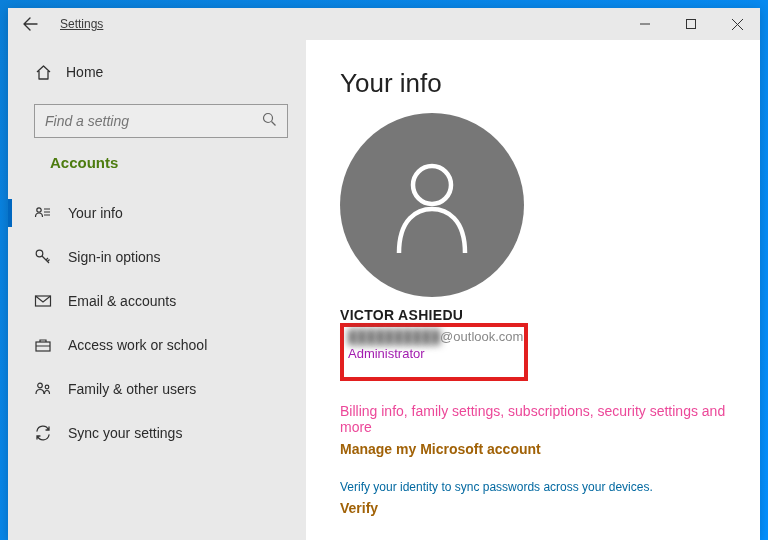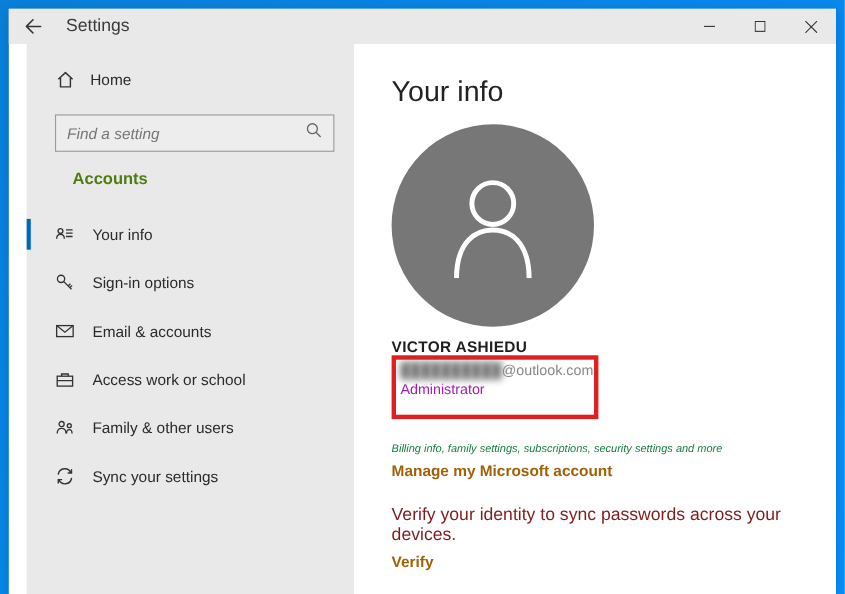--- a/index.html
+++ b/index.html
@@ -35,9 +35,10 @@
       cursor: pointer;
     }
     .titlebar .title {
-      font-size: 16px;
+      font-size: 12px;
       color: #3a3a3a;
       margin-left: 8px;
+      text-decoration: underline;
     }
     .titlebar .controls {
       position: absolute;

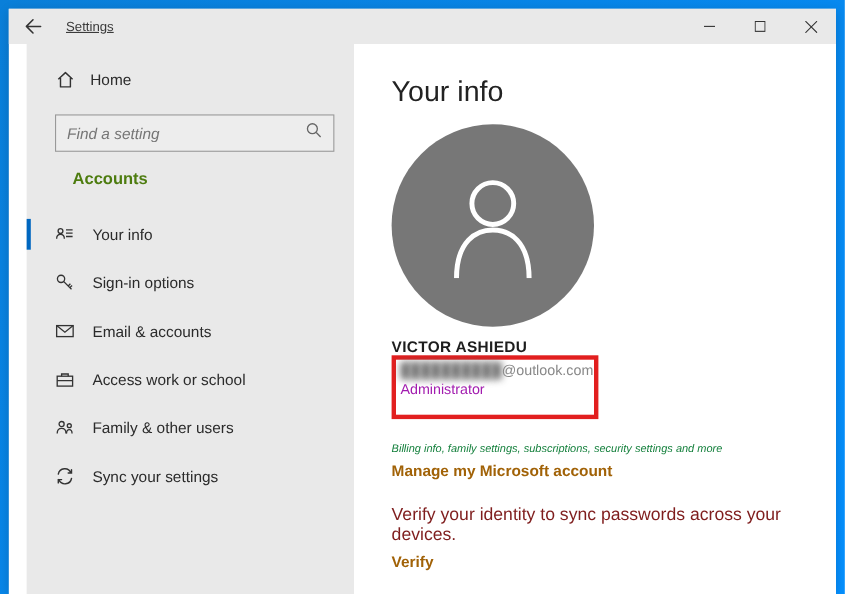--- a/index.html
+++ b/index.html
@@ -60,7 +60,6 @@
       flex: 1;
       display: flex;
       overflow: hidden;
-      margin-left: 16px;
     }
     
     .sidebar {

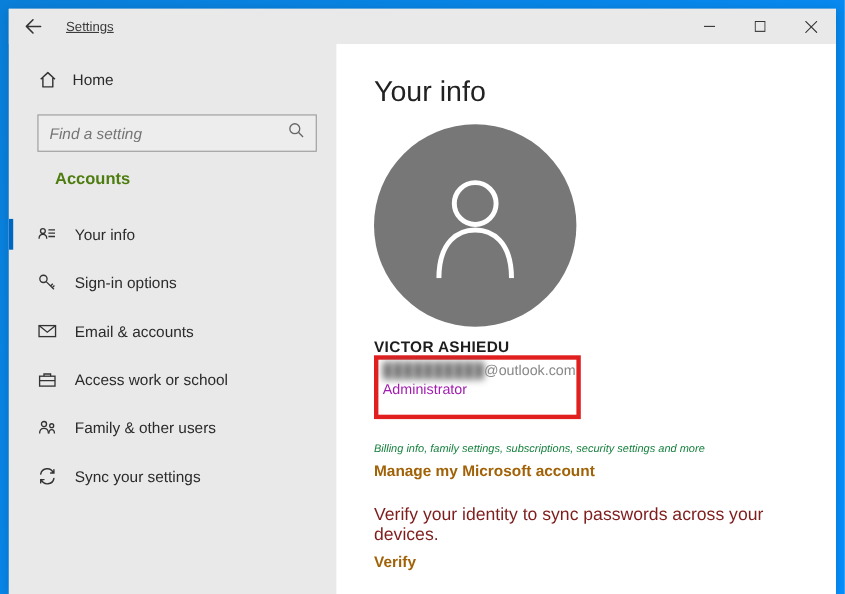--- a/index.html
+++ b/index.html
@@ -184,10 +184,9 @@
       margin-top: 2px;
     }
     .desc {
-      font-size: 10px;
-      color: #15803d;
+      font-size: 14px;
+      color: #ec4899;
       margin-top: 22px;
-      font-style: italic;
     }
     .link {
       color: #a16207;

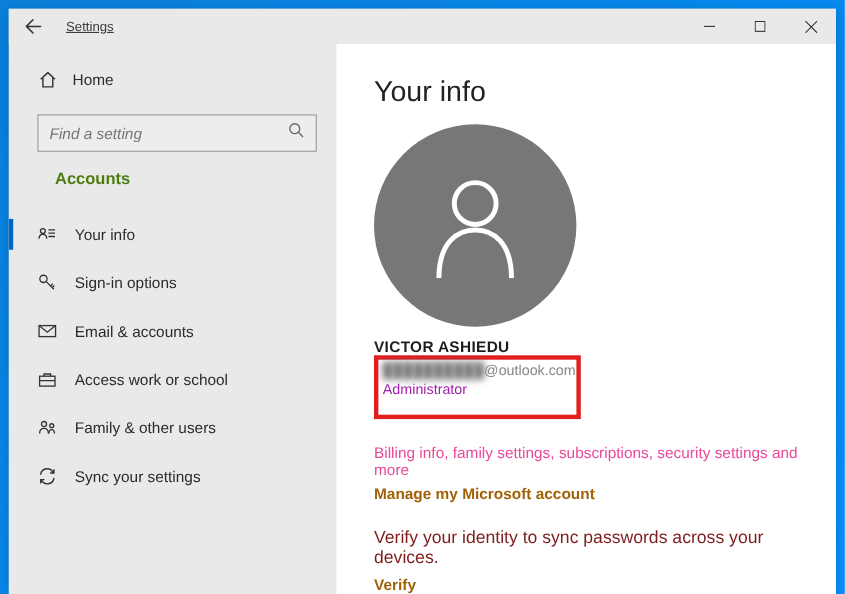--- a/index.html
+++ b/index.html
@@ -197,8 +197,8 @@
       font-weight: bold;
     }
     .desc2 {
-      font-size: 16px;
-      color: #7f1d1d;
+      font-size: 12px;
+      color: #0369a1;
       margin-top: 22px;
     }
   </style>

